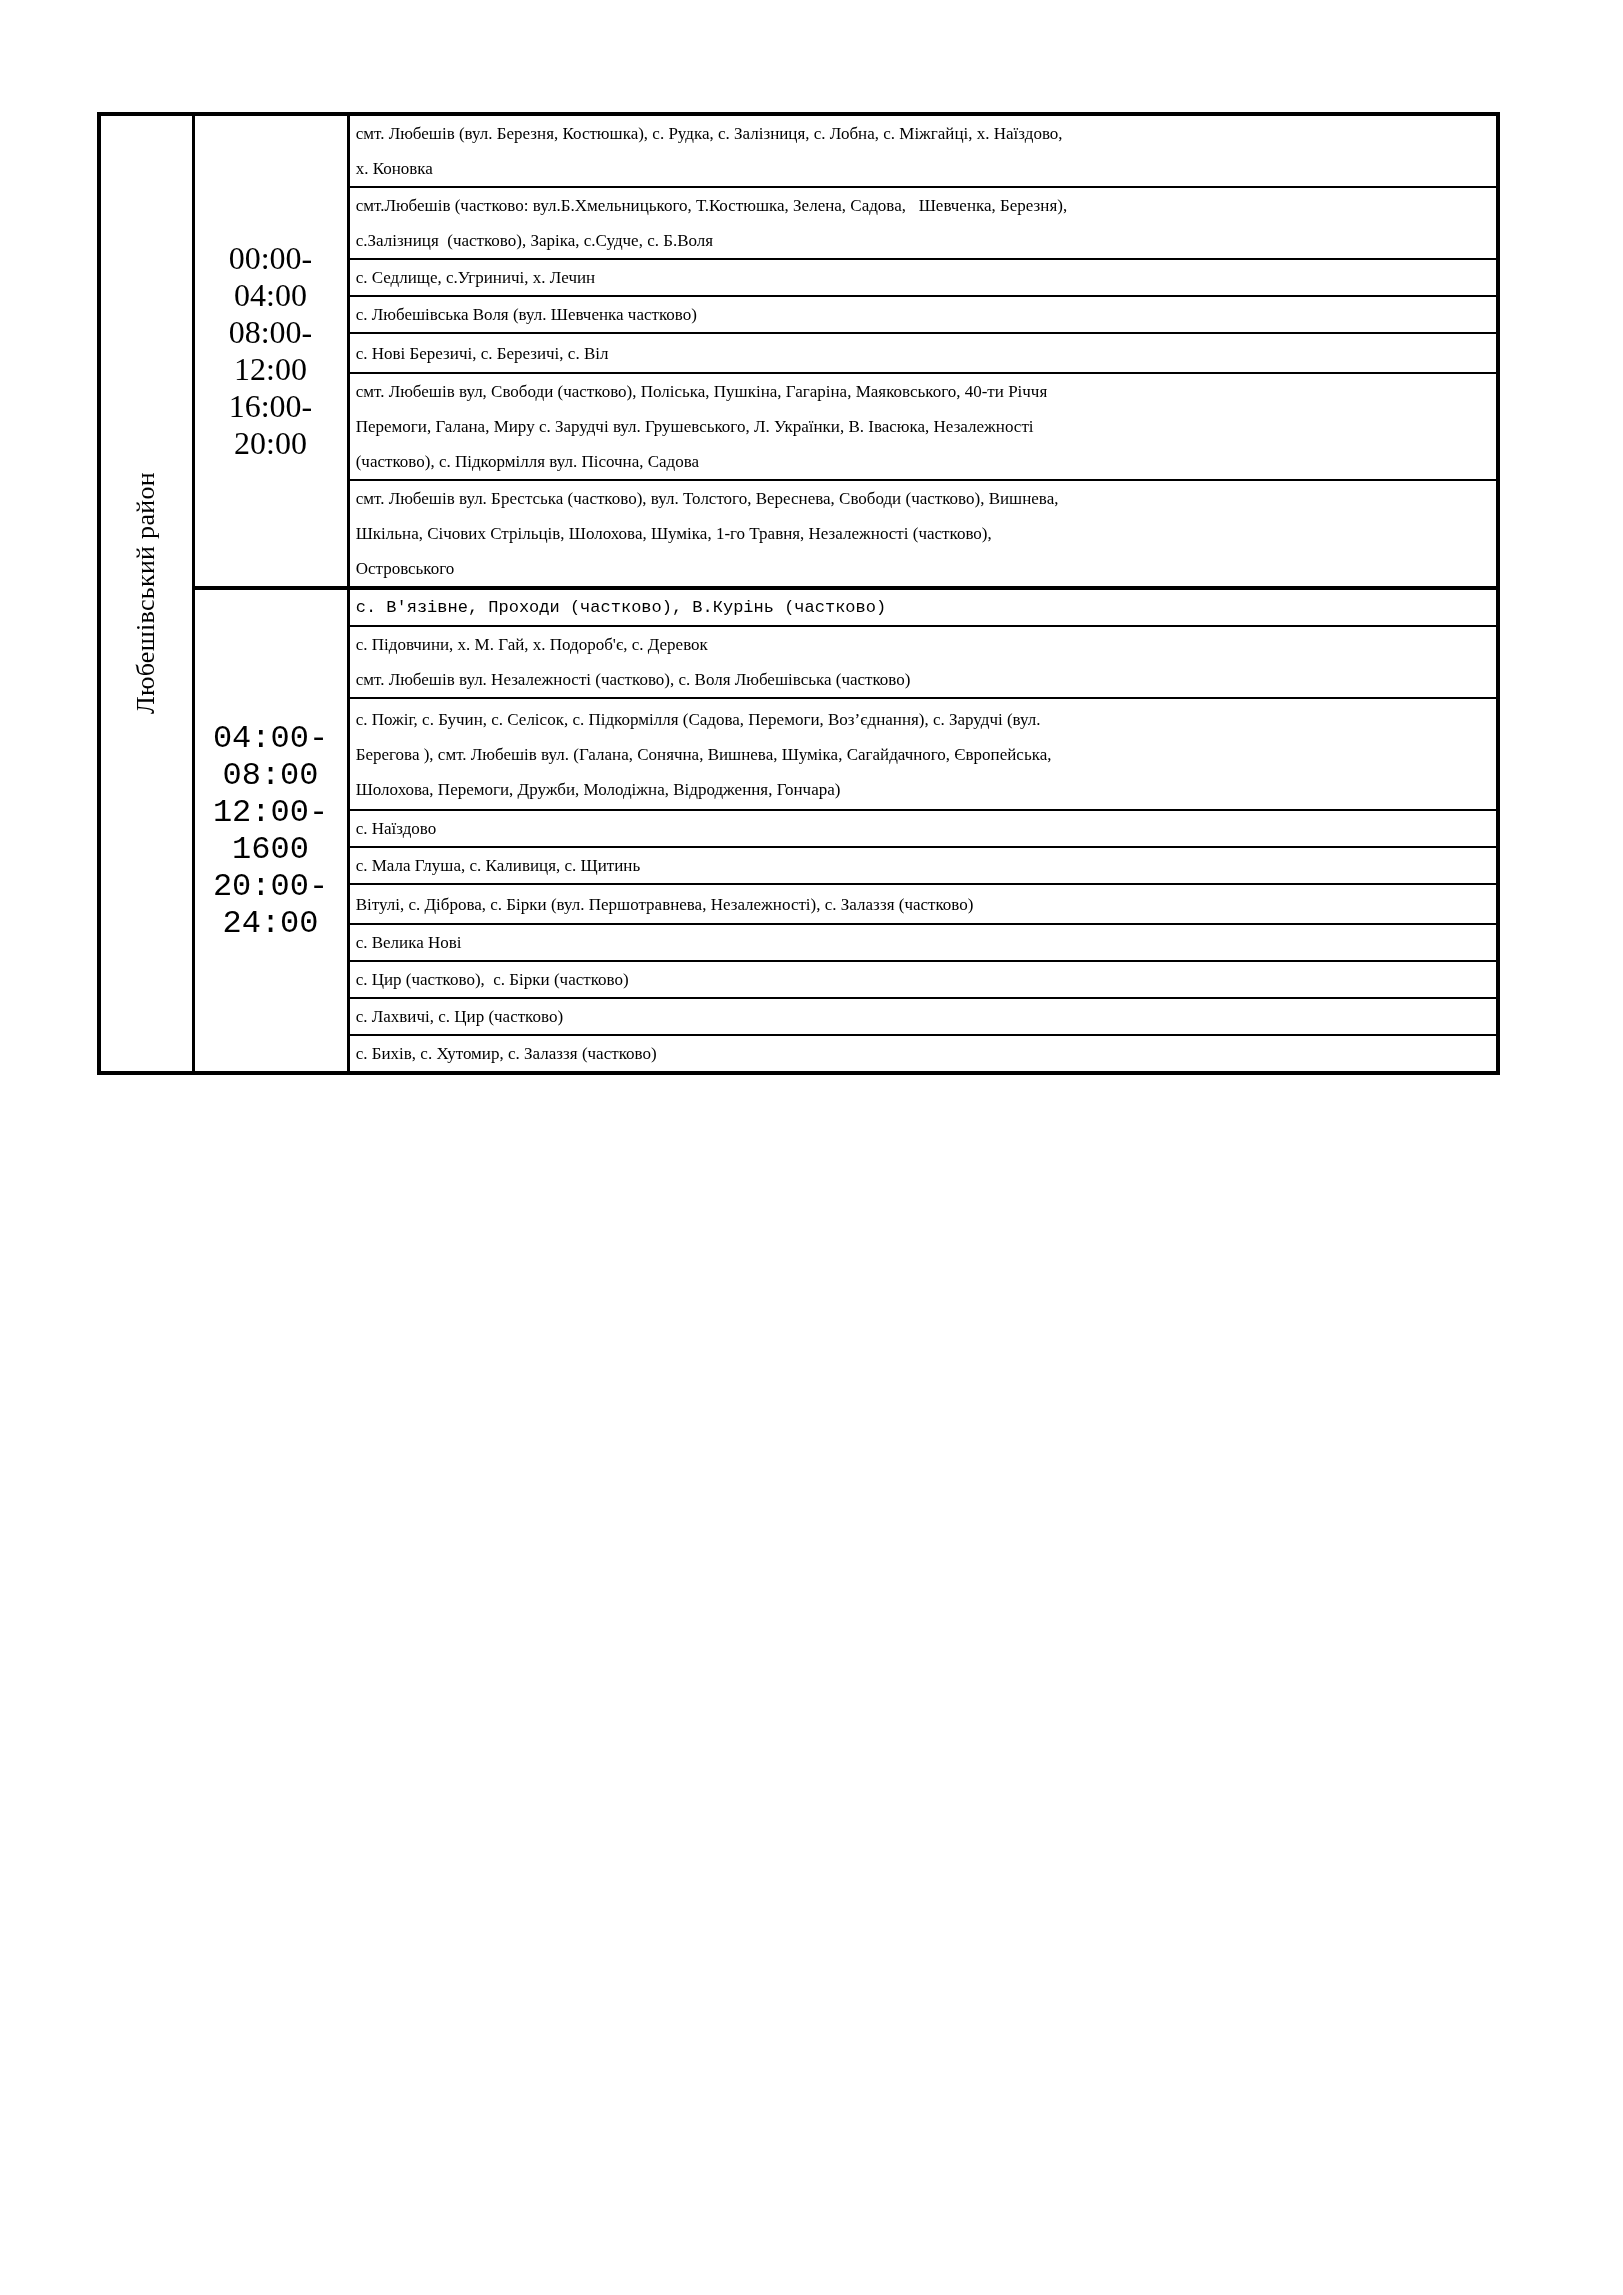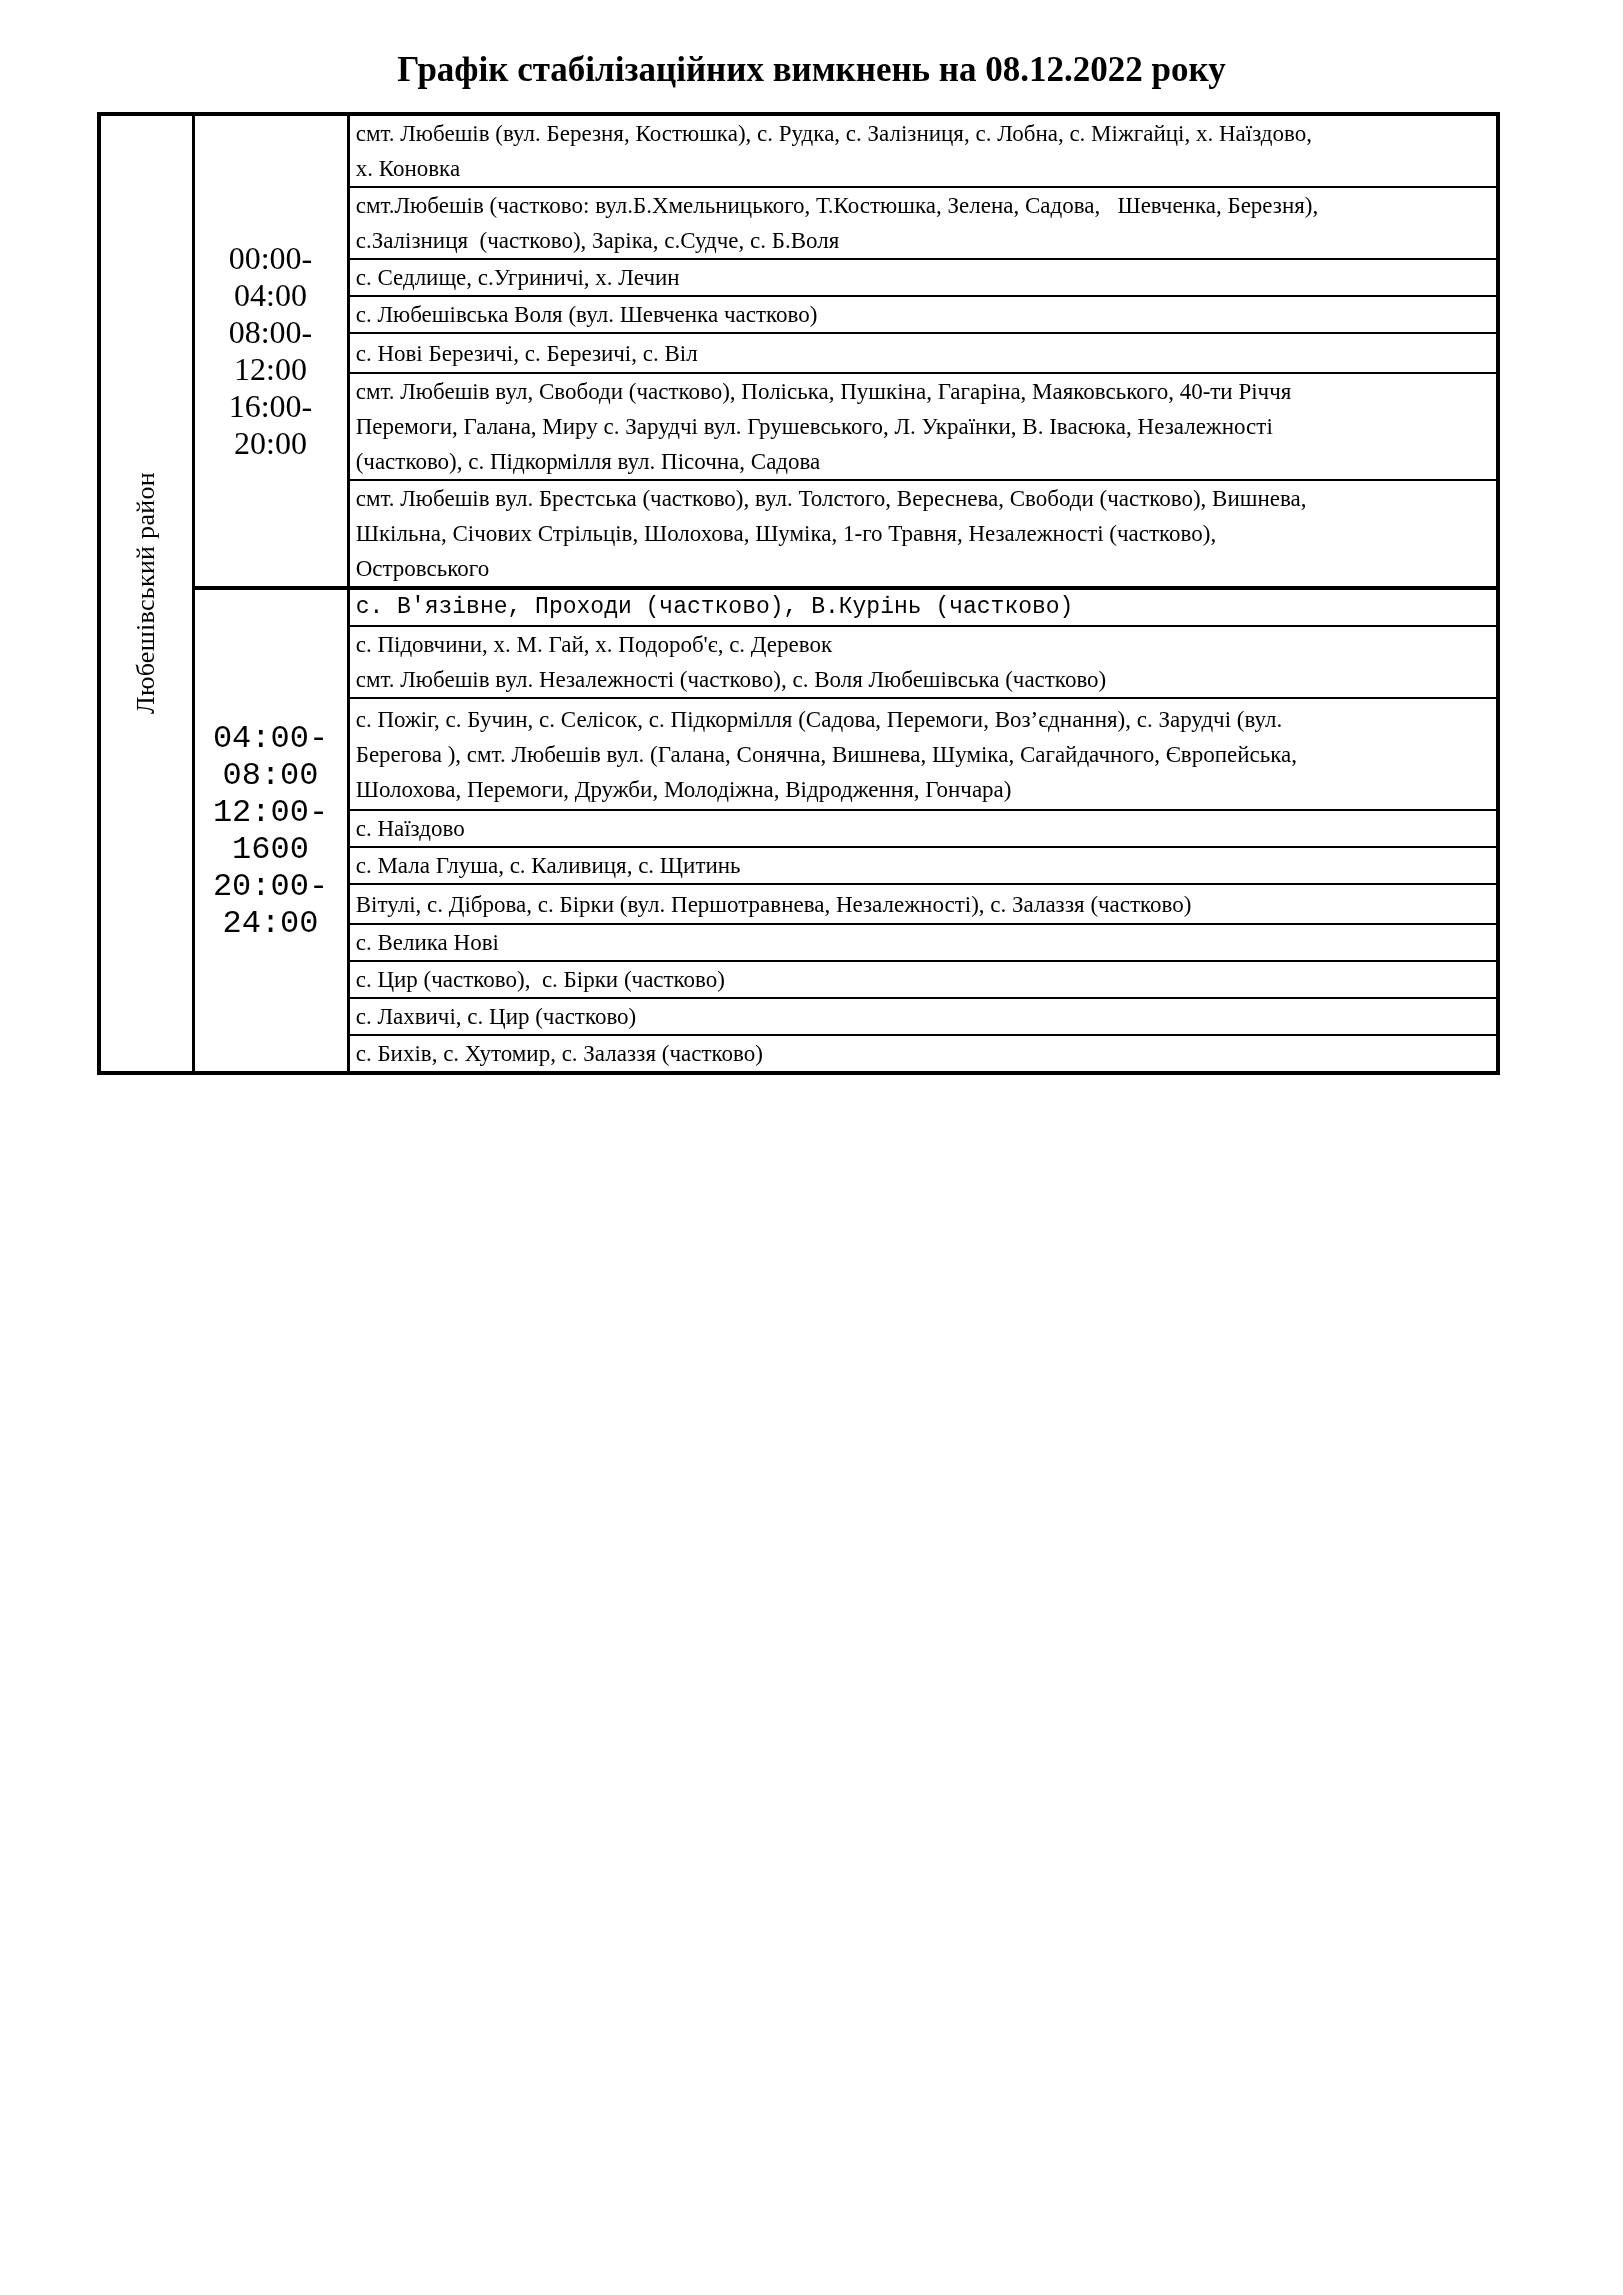--- a/index.html
+++ b/index.html
@@ -52,7 +52,6 @@
 
 <div class="page">
 
-  <div class="title">Графік стабілізаційних вимкнень на 08.12.2022 року</div>
 
   <table class="schedule">
     <colgroup>

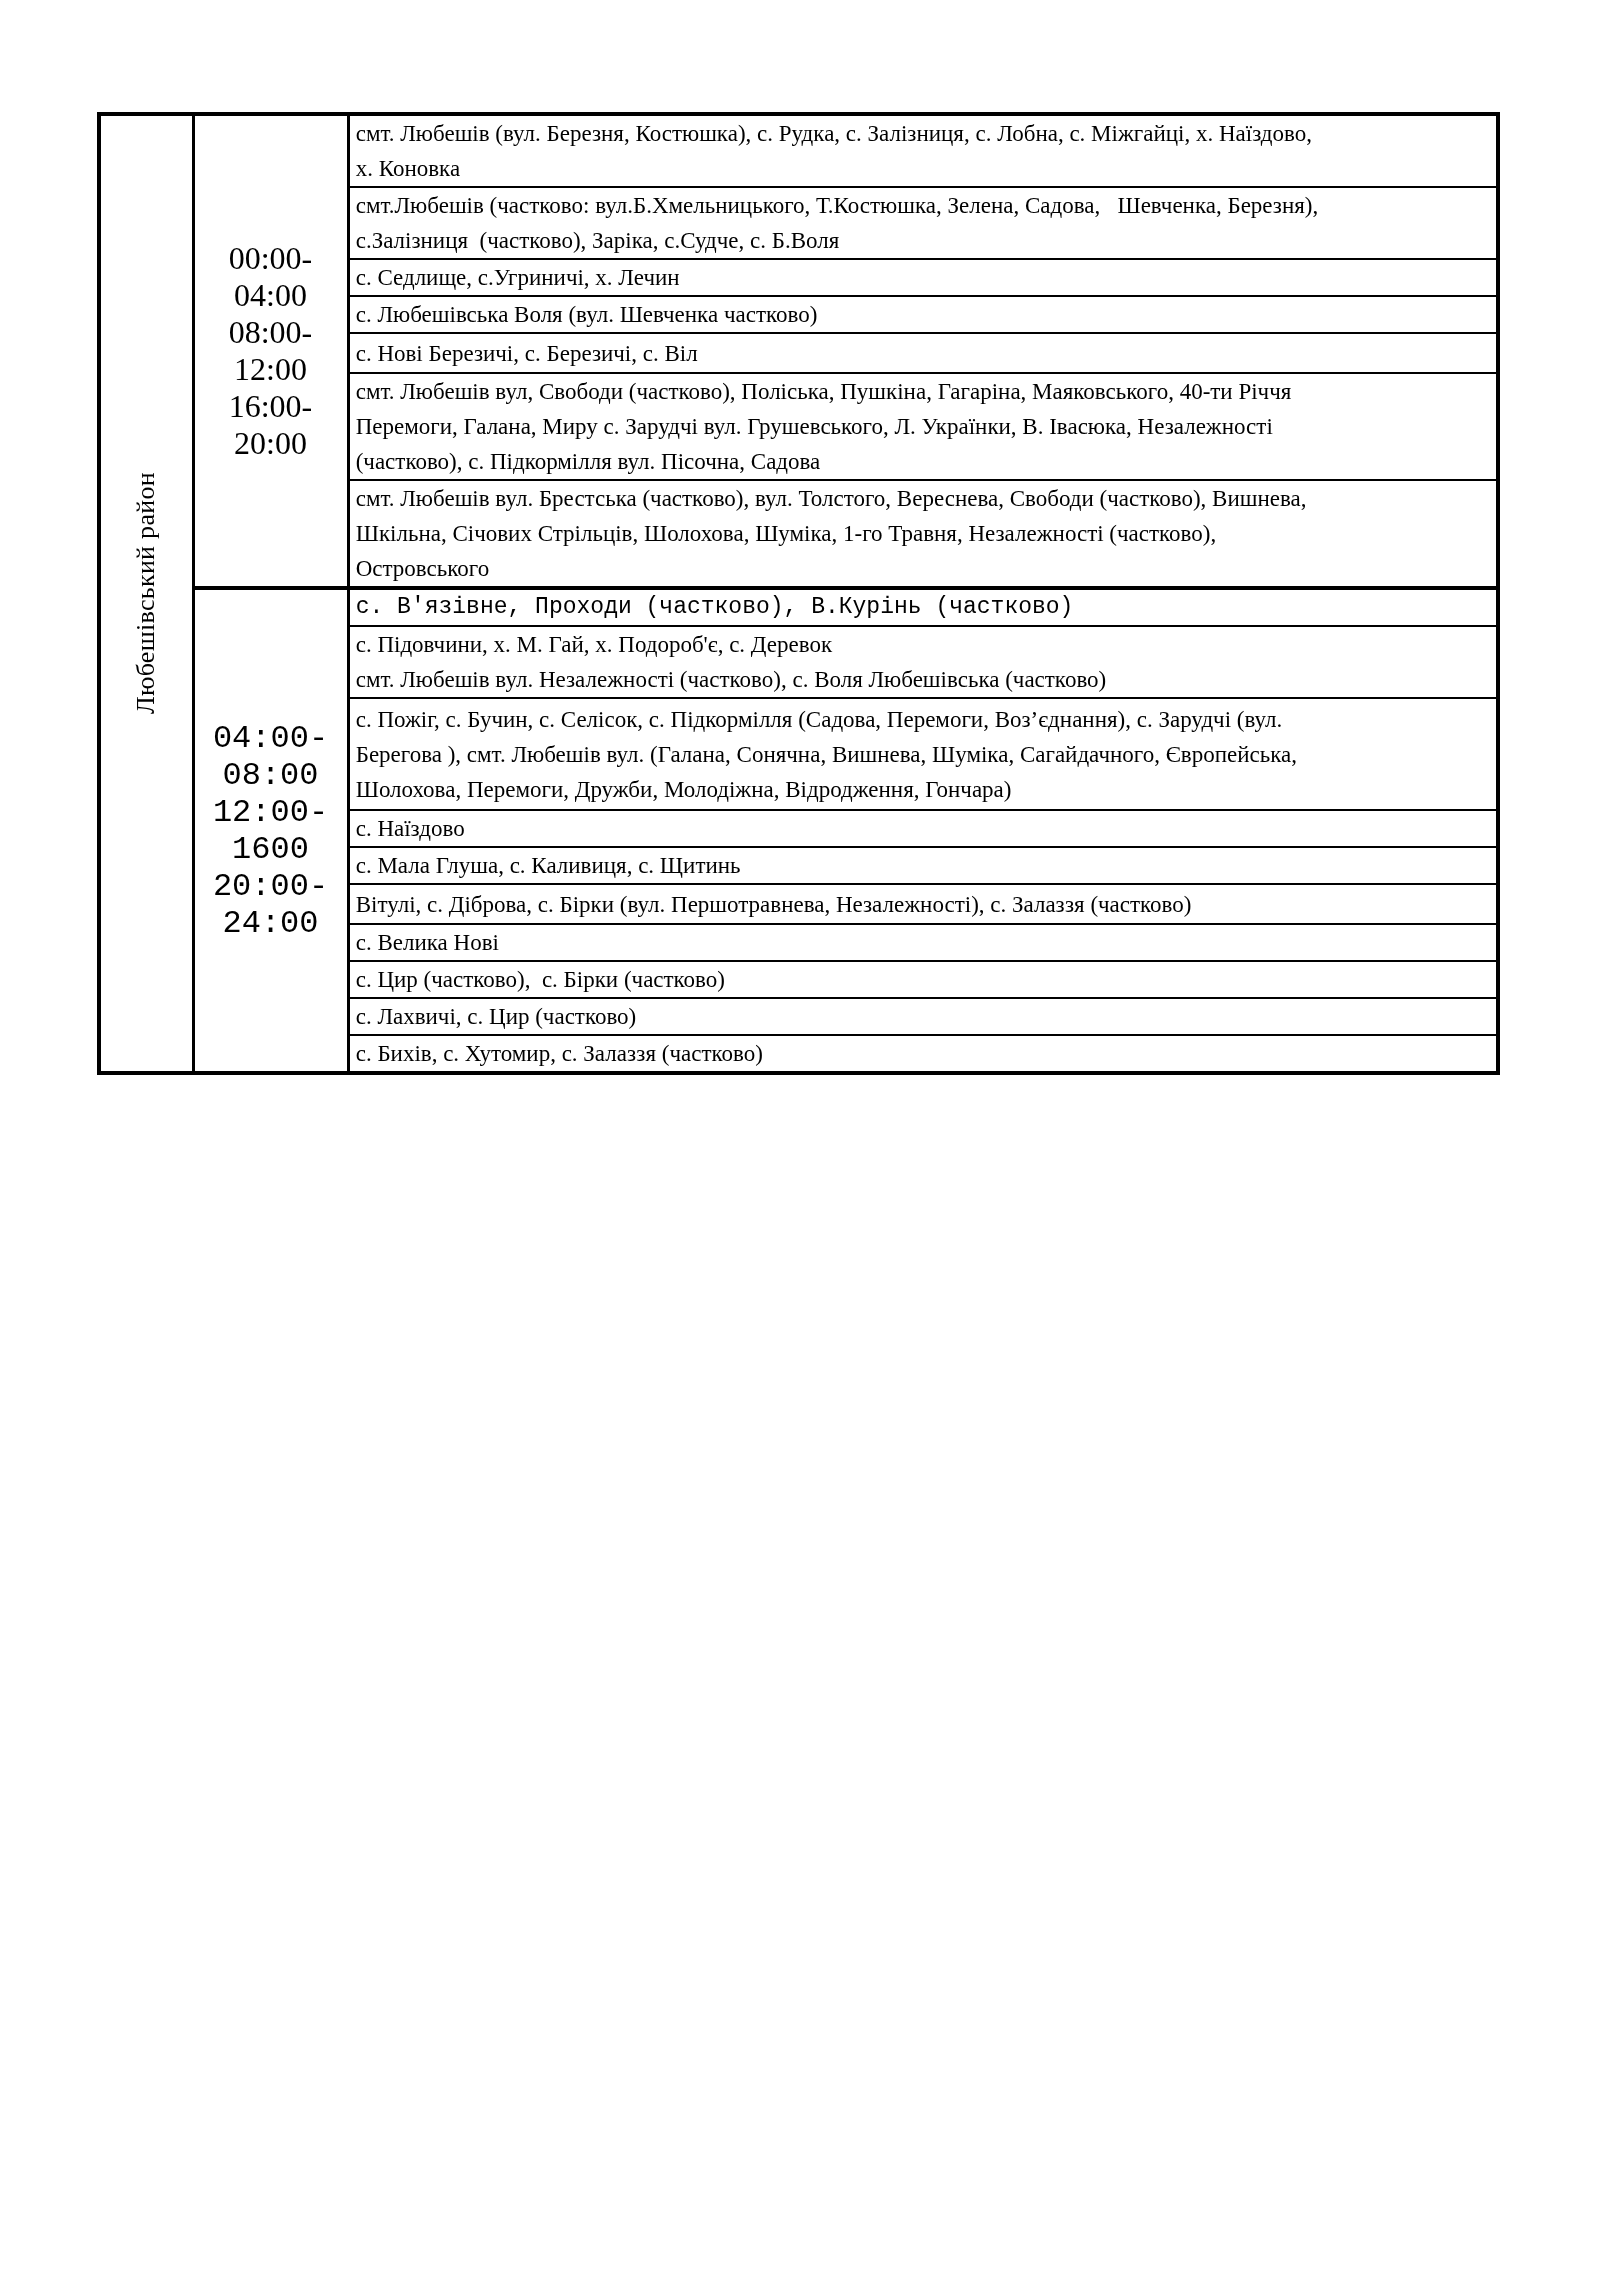--- a/index.html
+++ b/index.html
@@ -38,7 +38,7 @@
     white-space:pre-line;
   }
   td.places {
-    font-size:23px; line-height:35px;
+    font-size:17px; line-height:35px;
     padding:0 6.2px; white-space:pre-wrap; overflow:hidden;
   }
   tr.gsep td { border-top:4.2px solid #000;font-family:Liberation Mono, monospace; }

